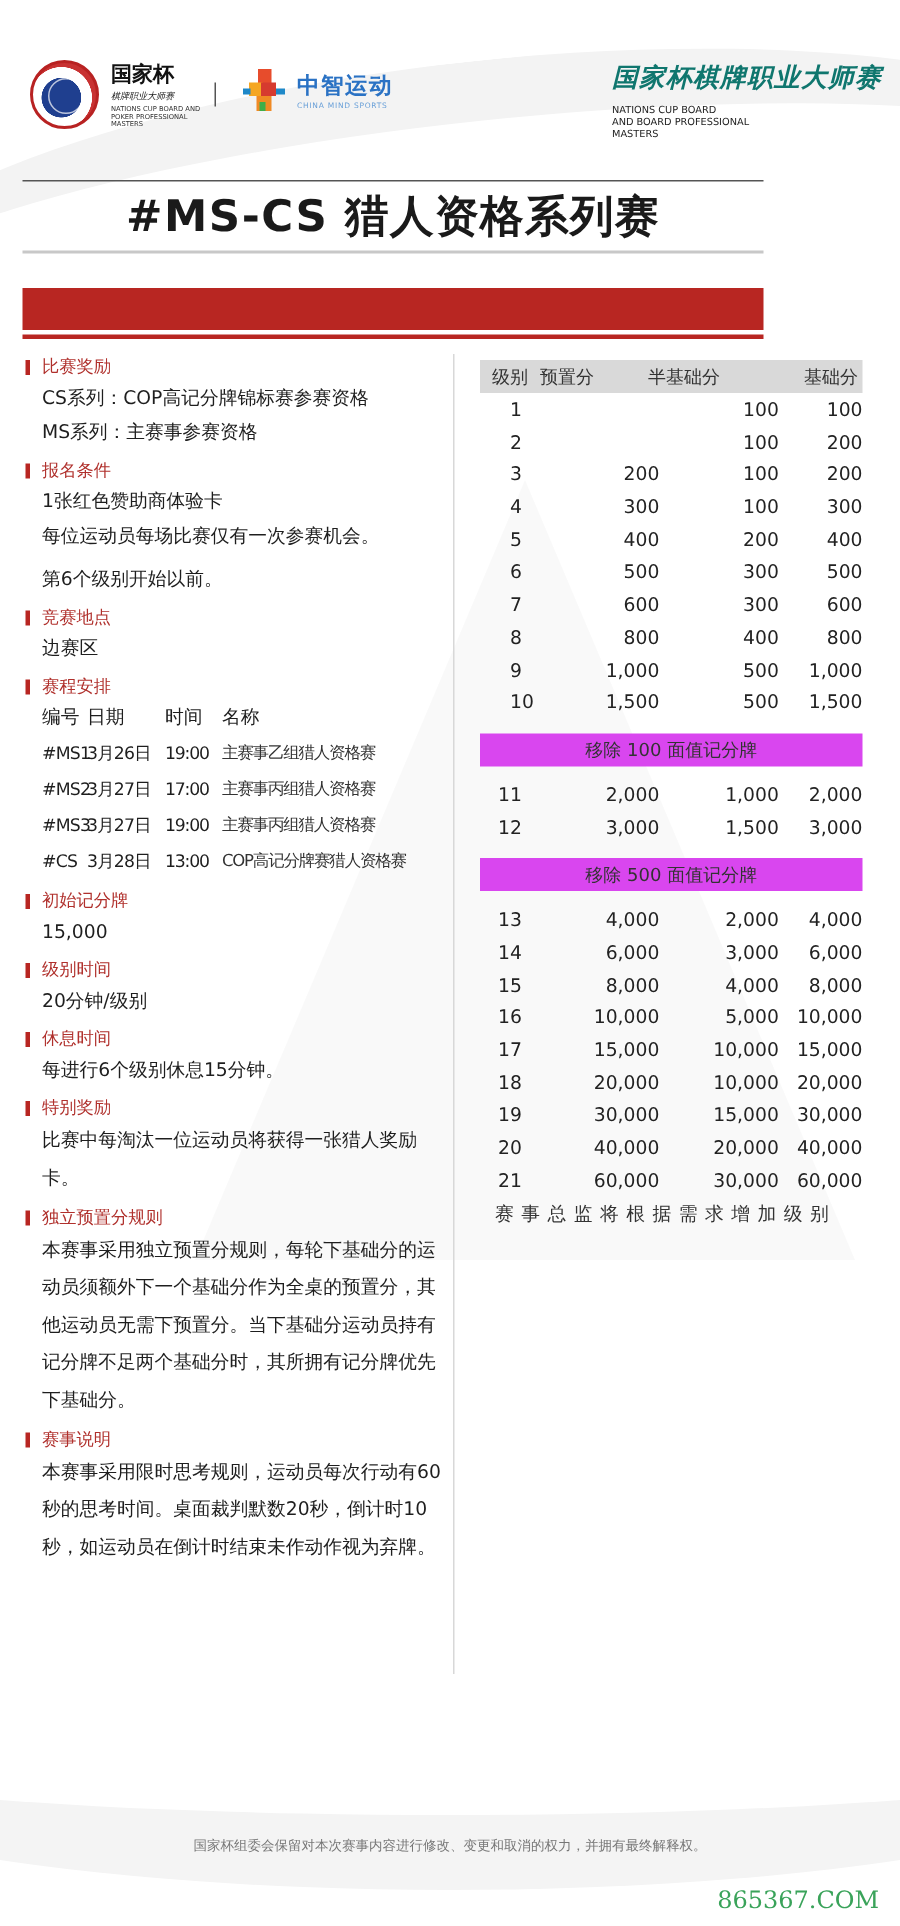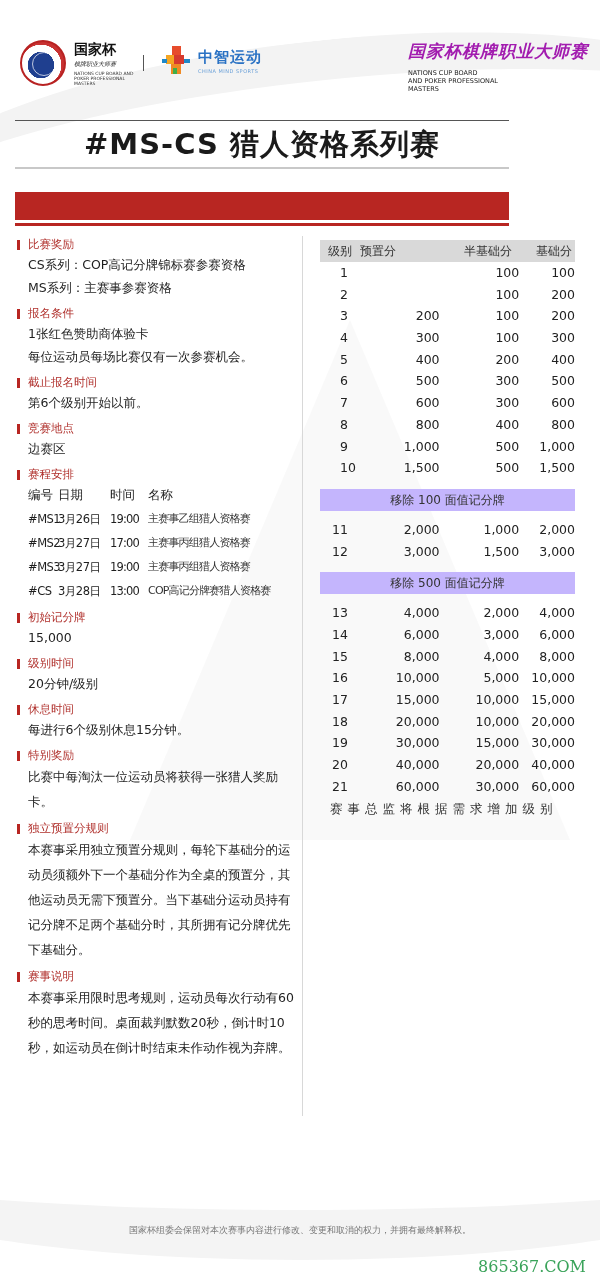--- a/index.html
+++ b/index.html
@@ -51,7 +51,7 @@
     .cms-text .en { font-size: 5px; color: #6aa0d8; letter-spacing: 0.5px; margin-top: 1px; }
 
     .logo-right { position: absolute; left: 408px; top: 40px; }
-    .logo-right .cn { font-family: "DejaVu Serif", serif; font-size: 17px; font-weight: bold; color: #a21caf; letter-spacing: 1px; font-style: italic; }
+    .logo-right .cn { font-family: "DejaVu Serif", serif; font-size: 17px; font-weight: bold; color: #0f766e; letter-spacing: 1px; font-style: italic; }
     .logo-right .en { font-size: 6.5px; line-height: 8px; color: #222; margin-top: 6px; }
     .rule-dark { position: absolute; left: 15px; top: 120px; width: 494px; height: 1px; background: #555; z-index: 2; }
     .rule-light { position: absolute; left: 15px; top: 167px; width: 494px; height: 2px; background: #c8c8c8; z-index: 2; }

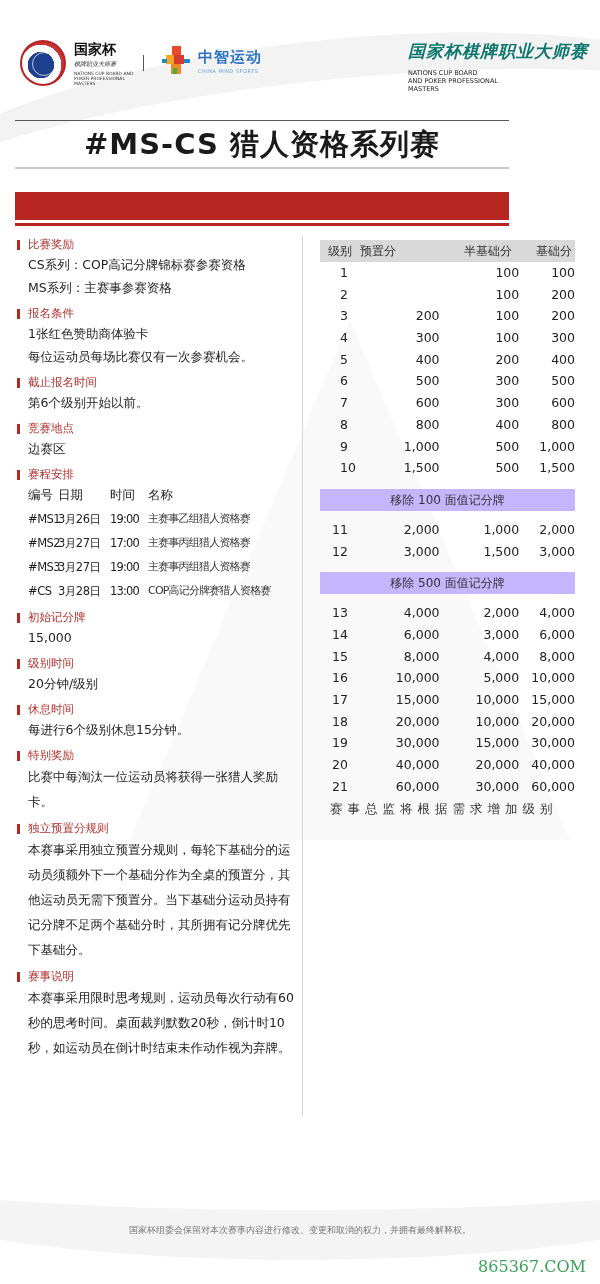--- a/index.html
+++ b/index.html
@@ -135,7 +135,7 @@
     <div class="cn">国家杯棋牌职业大师赛</div>
     <div class="en">
       <div>NATIONS CUP BOARD</div>
-      <div>AND POKER PROFESSIONAL</div>
+      <div>AND BOARD PROFESSIONAL</div>
       <div>MASTERS</div>
     </div>
   </div>

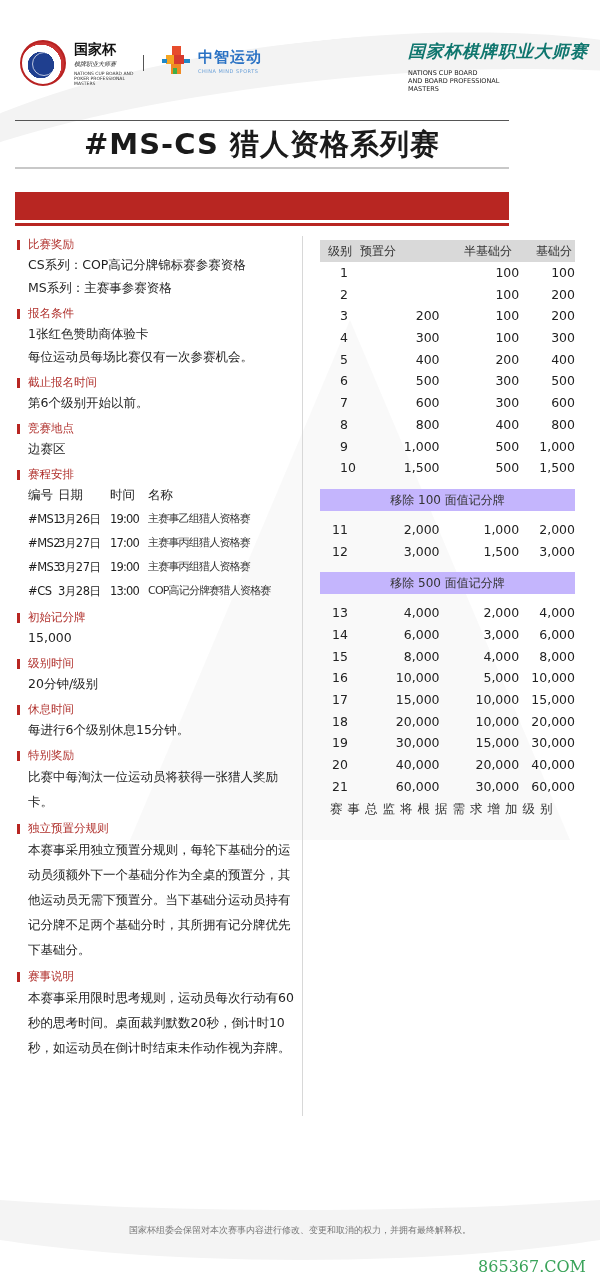--- a/index.html
+++ b/index.html
@@ -87,7 +87,7 @@
     .tbl-row .lv { padding-left: 20px; width: 50px; }
     .tbl-head .ante { width: 72px; text-align: left; padding-right: 6px; }
     .tbl-row .ante { width: 70px; text-align: right; }
-    .tbl-head .sb { width: 80px; text-align: right; }
+    .tbl-head .sb { width: 80px; text-align: left; }
     .tbl-row .sb { width: 80px; text-align: right; }
     .tbl-head .bb { width: 60px; text-align: right; }
     .tbl-row .bb { width: 56px; text-align: right; }

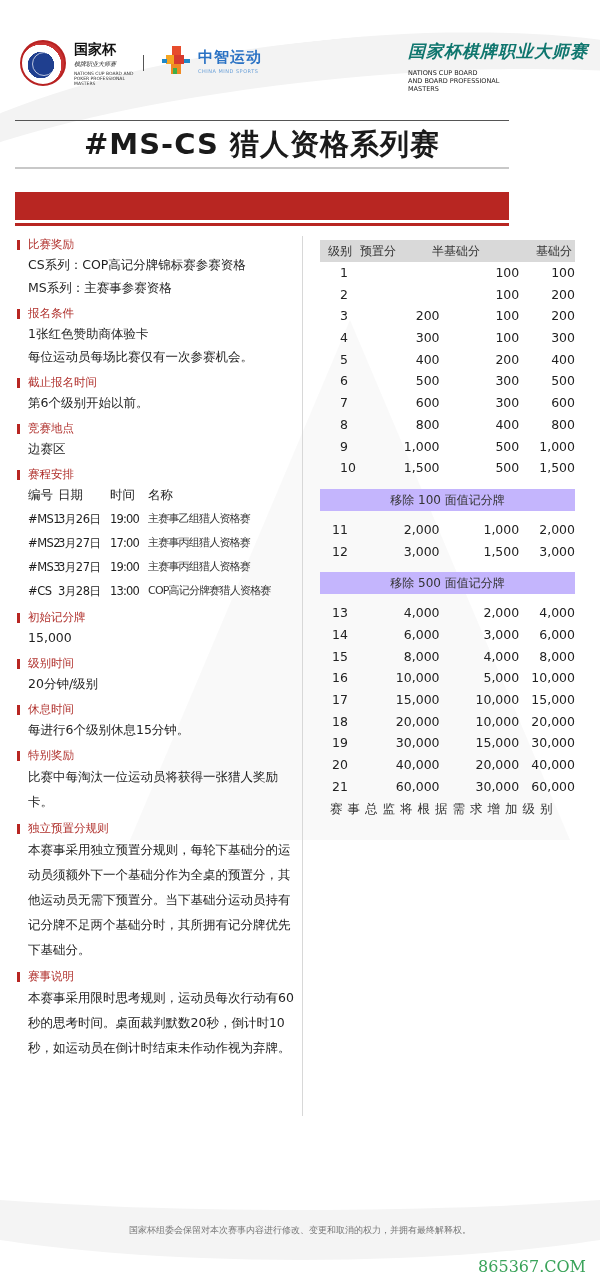--- a/index.html
+++ b/index.html
@@ -172,10 +172,6 @@
   </div>
 
   <div class="section">
-    <div class="sec-head">
-        <span class="sec-marker"></span>
-        <span class="sec-title">截止报名时间</span>
-      </div>
     <div class="sec-body">
       <div class="line">第6个级别开始以前。</div>
     </div>

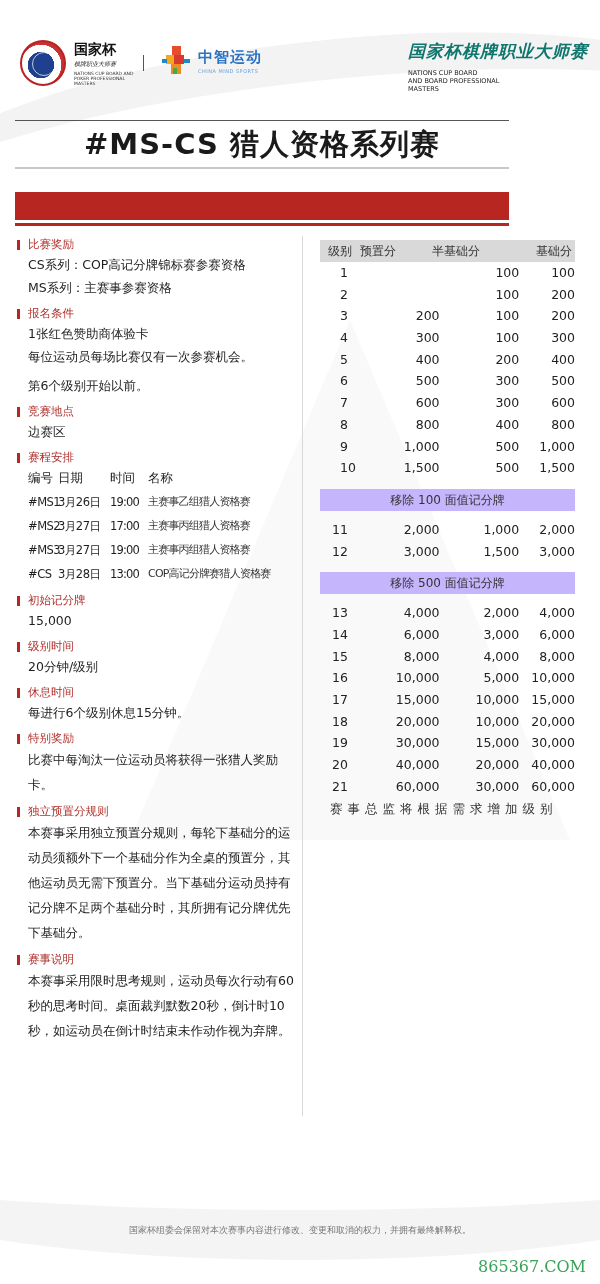--- a/index.html
+++ b/index.html
@@ -93,7 +93,7 @@
     .tbl-row .bb { width: 56px; text-align: right; }
     .tbl-row.big .lv { padding-left: 12px; width: 42px; }
     .tbl-row.big .ante { width: 78px; }
-    .band { background: #c4b5fd; height: 22px; line-height: 22px; text-align: center; font-size: 12px; color: #333; margin: 10px 0 8px 0; }
+    .band { background: #d946ef; height: 22px; line-height: 22px; text-align: center; font-size: 12px; color: #333; margin: 10px 0 8px 0; }
     .tbl-note { font-size: 12.5px; color: #333; letter-spacing: 5px; margin-top: 4px; padding-left: 10px; }
 
     .footer { position: absolute; left: 0; top: 1224px; width: 600px; text-align: center; font-size: 9px; color: #777; z-index: 2; }

